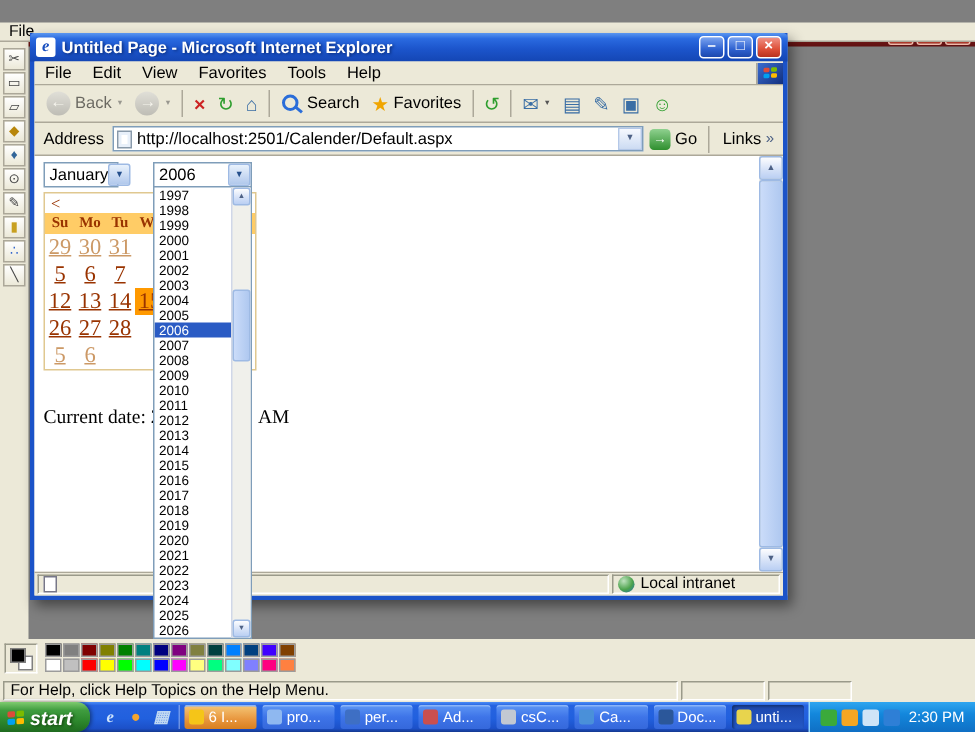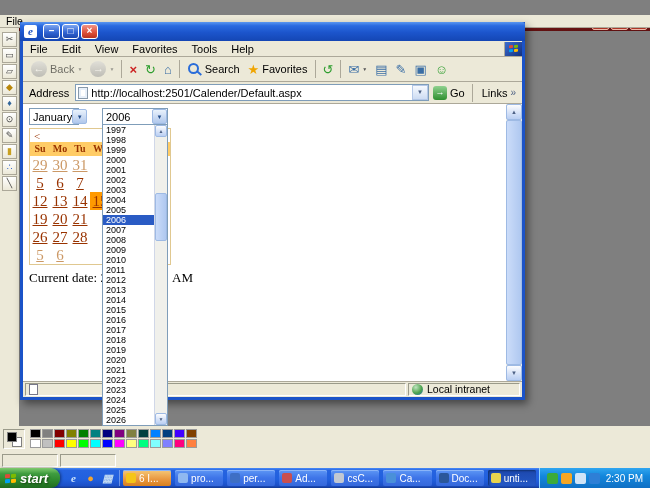--- a/index.html
+++ b/index.html
@@ -203,6 +203,7 @@
 <div class="ie">
   <div class="ie-title">
     <span class="ie-ico">e</span>
+    <span class="ie-title-text">Untitled Page - Microsoft Internet Explorer</span>
     <span class="wbtn min">–</span>
     <span class="wbtn max">□</span>
     <span class="wbtn close">×</span>

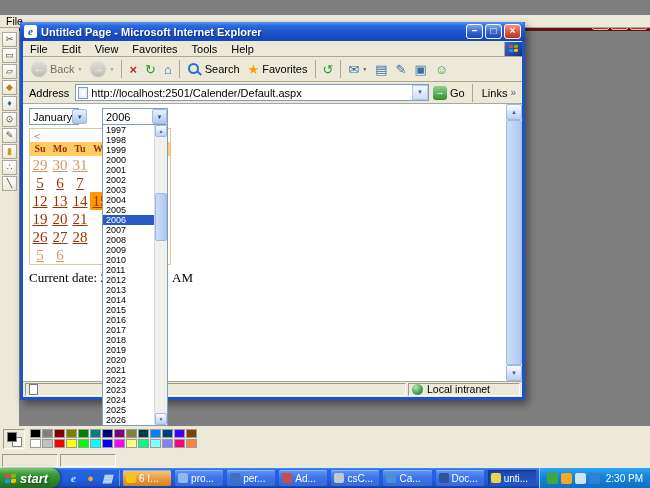--- a/index.html
+++ b/index.html
@@ -331,11 +331,6 @@
             <div class="cal-cell selected"><div class="cal-link">15</div></div>
           </div>
           <div class="cal-row">
-            <div class="cal-cell"><div class="cal-link">19</div></div>
-            <div class="cal-cell"><div class="cal-link">20</div></div>
-            <div class="cal-cell"><div class="cal-link">21</div></div>
-          </div>
-          <div class="cal-row">
             <div class="cal-cell"><div class="cal-link">26</div></div>
             <div class="cal-cell"><div class="cal-link">27</div></div>
             <div class="cal-cell"><div class="cal-link">28</div></div>

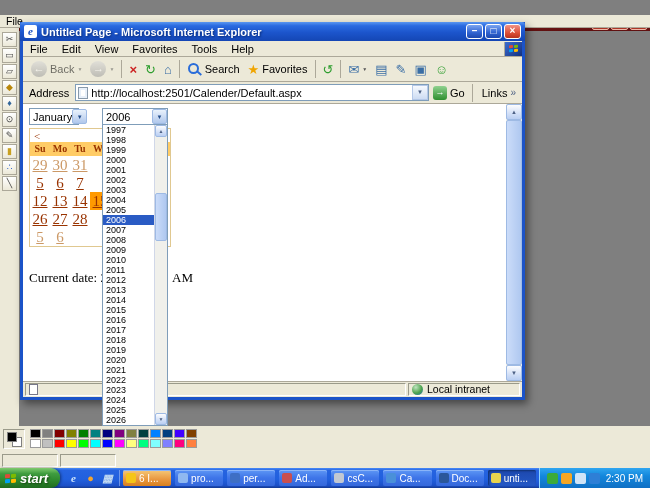--- a/index.html
+++ b/index.html
@@ -195,6 +195,7 @@
       </div>
   </div>
   <div class="p-status">
+    <span class="p-panel p-status-main">For Help, click Help Topics on the Help Menu.</span>
     <span class="p-panel c1"></span>
     <span class="p-panel c2"></span>
   </div>

